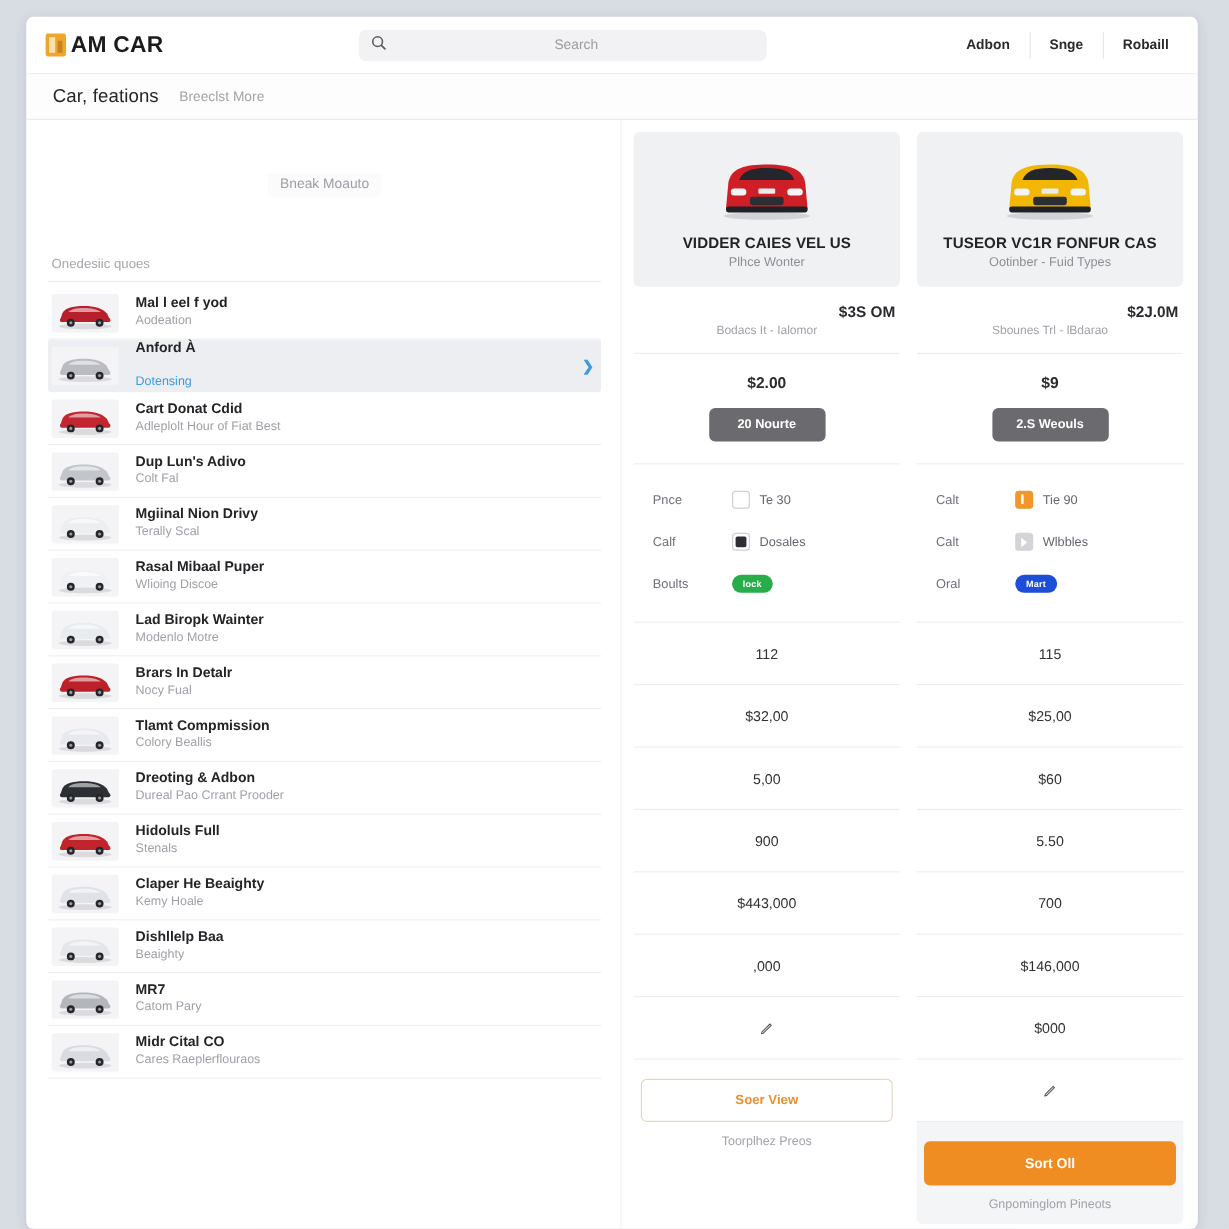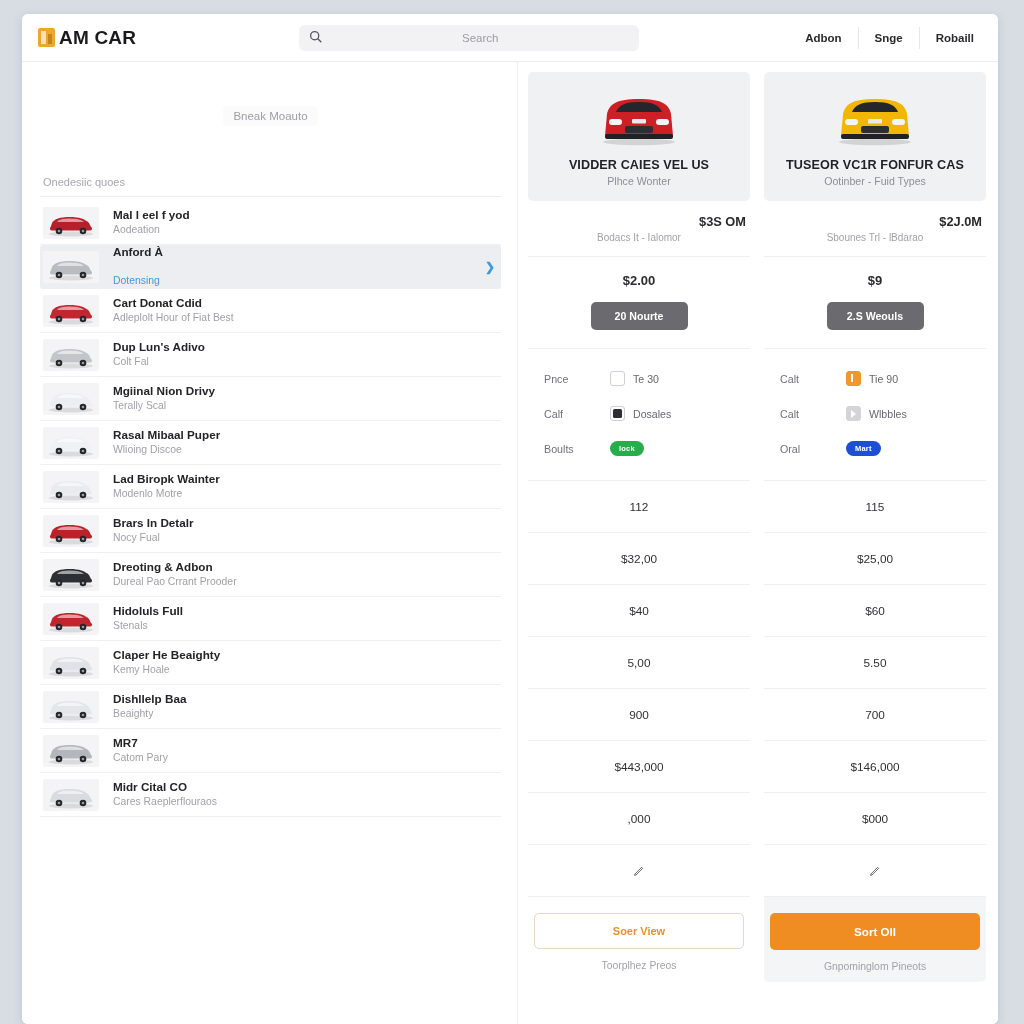--- a/index.html
+++ b/index.html
@@ -323,6 +323,10 @@
       </div>
     </div>
 
+    <div class="subhead">
+      <span class="subhead-title">Car, feations</span>
+      <span class="subhead-link">Breeclst More</span>
+    </div>
 
     <div class="body">
 

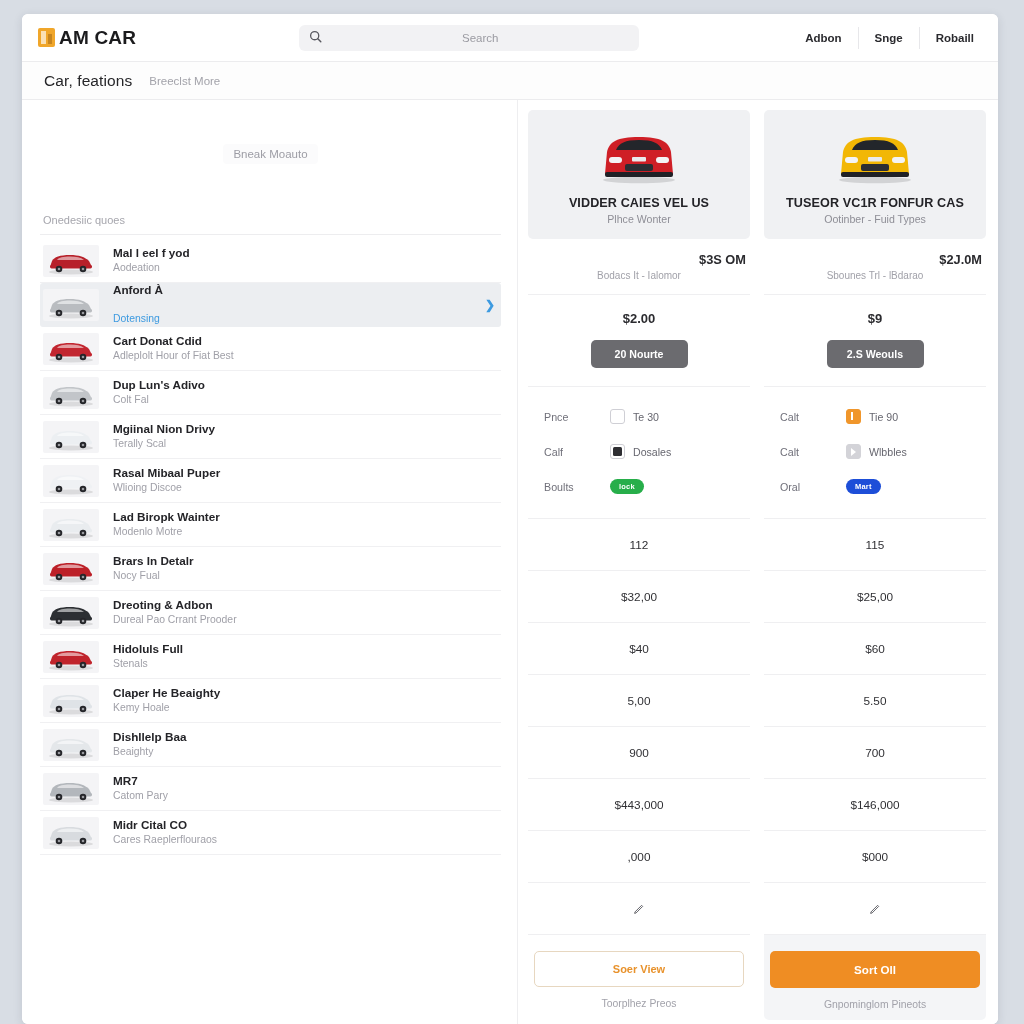--- a/index.html
+++ b/index.html
@@ -496,6 +496,25 @@
     <span class="row-chevron" style="visibility: hidden;">❯</span>
   </div>
 
+  <div class="car-row">
+    <div class="thumb">
+      <svg class="car-svg" viewBox="0 0 56 32">
+        <ellipse cx="28" cy="27" rx="22" ry="2.4" fill="rgba(0,0,0,0.10)"></ellipse>
+        <path class="body-paint" d="M7 22 L9 16 C11 12 17 10 27 10 C36 10 42 12 46 16 L49 22 Z" fill="#e6e9ed"></path>
+        <path d="M14 15 C16 12.6 20 11.6 27 11.6 C33 11.6 38 12.6 41 15 Z" fill="rgba(255,255,255,0.55)"></path>
+        <rect x="7" y="20" width="42" height="3.4" rx="1.6" class="body-paint2" fill="#e6e9ed"></rect>
+        <circle cx="16" cy="24" r="3.3" fill="#25262a"></circle>
+                  <circle cx="16" cy="24" r="1.3" fill="#9a9ba0"></circle>
+        <circle cx="40" cy="24" r="3.3" fill="#25262a"></circle>
+                  <circle cx="40" cy="24" r="1.3" fill="#9a9ba0"></circle>
+      </svg>
+    </div>
+    <div class="car-info">
+      <div class="car-title">Tlamt Compmission</div>
+      <div class="car-sub">Colory Beallis</div>
+    </div>
+    <span class="row-chevron" style="visibility: hidden;">❯</span>
+  </div>
 
   <div class="car-row">
     <div class="thumb">

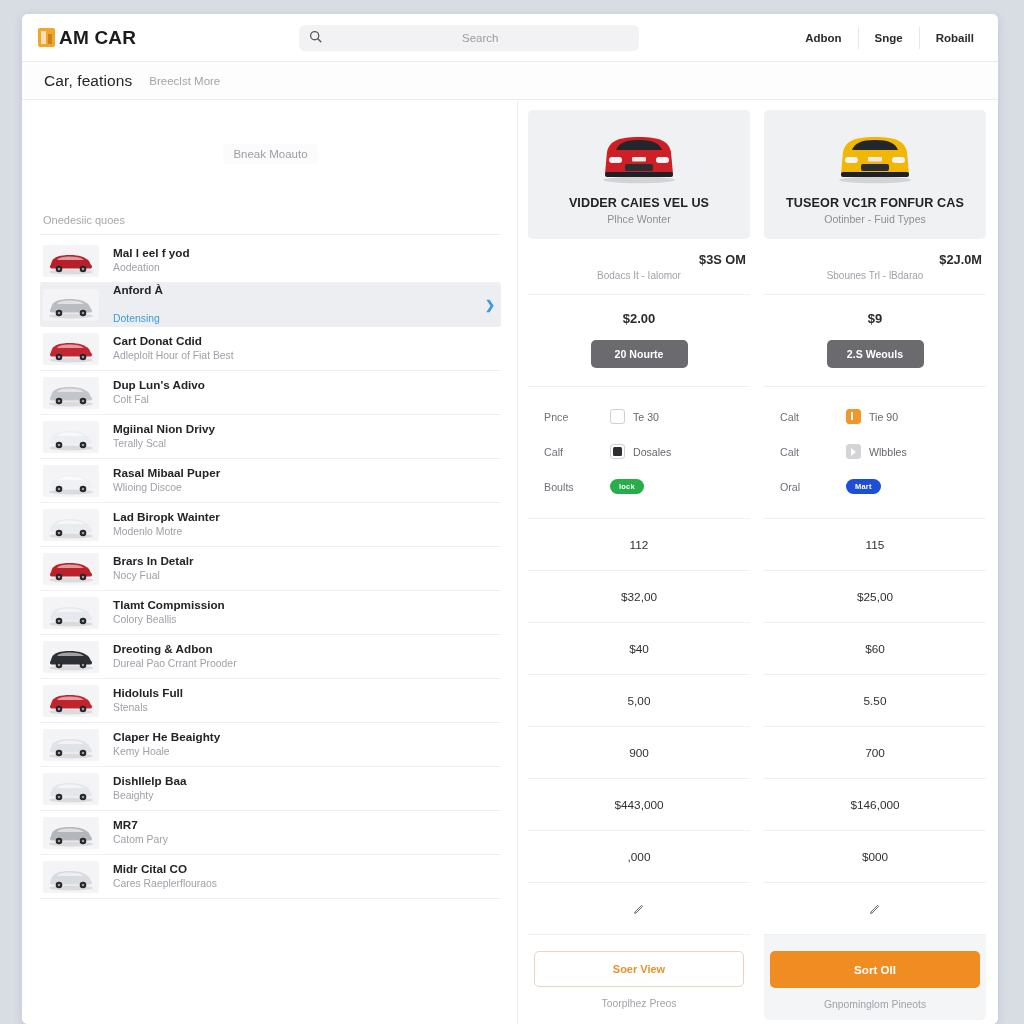--- a/index.html
+++ b/index.html
@@ -694,7 +694,6 @@
     <div class="cc-specs">
               <div class="spec-row">112</div>
               <div class="spec-row">$32,00</div>
-              <div class="spec-row">$40</div>
               <div class="spec-row">5,00</div>
               <div class="spec-row">900</div>
               <div class="spec-row">$443,000</div>

